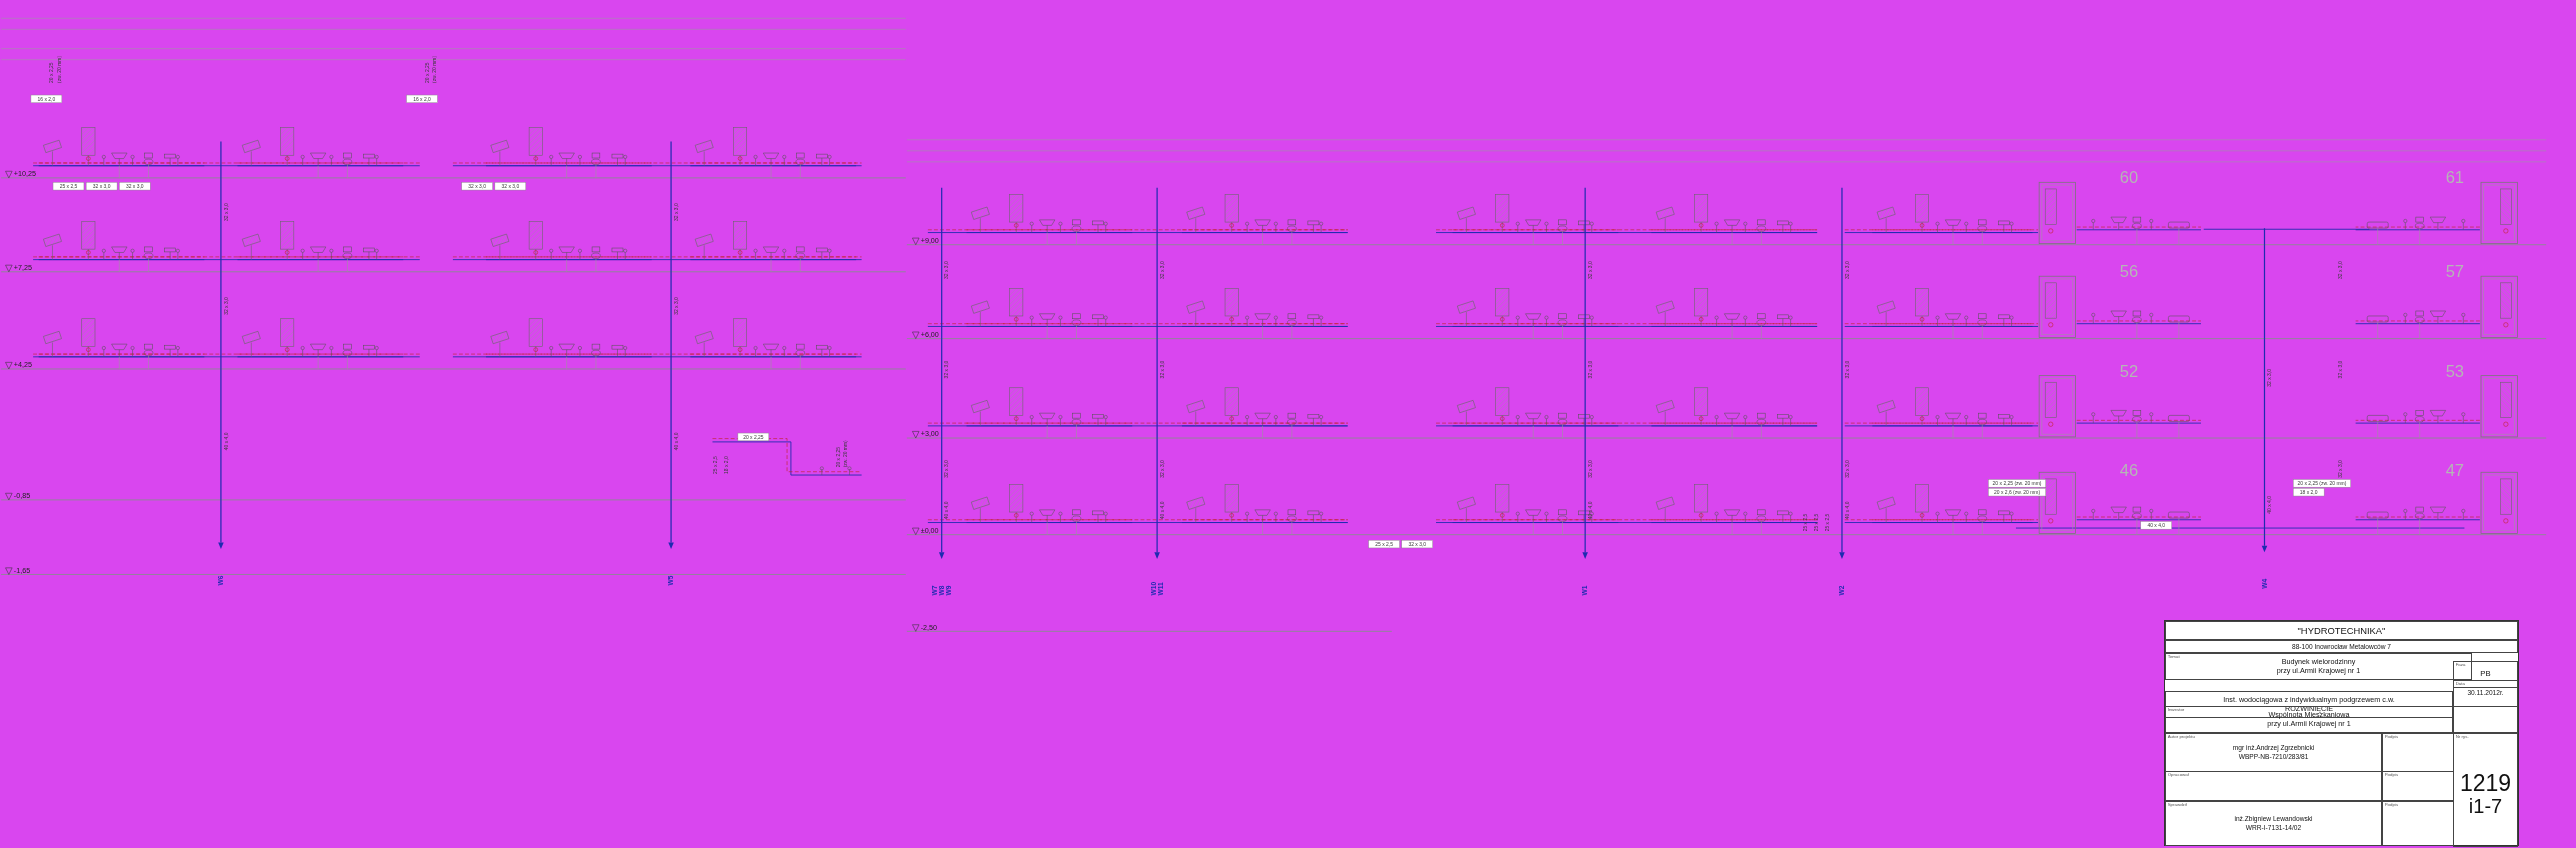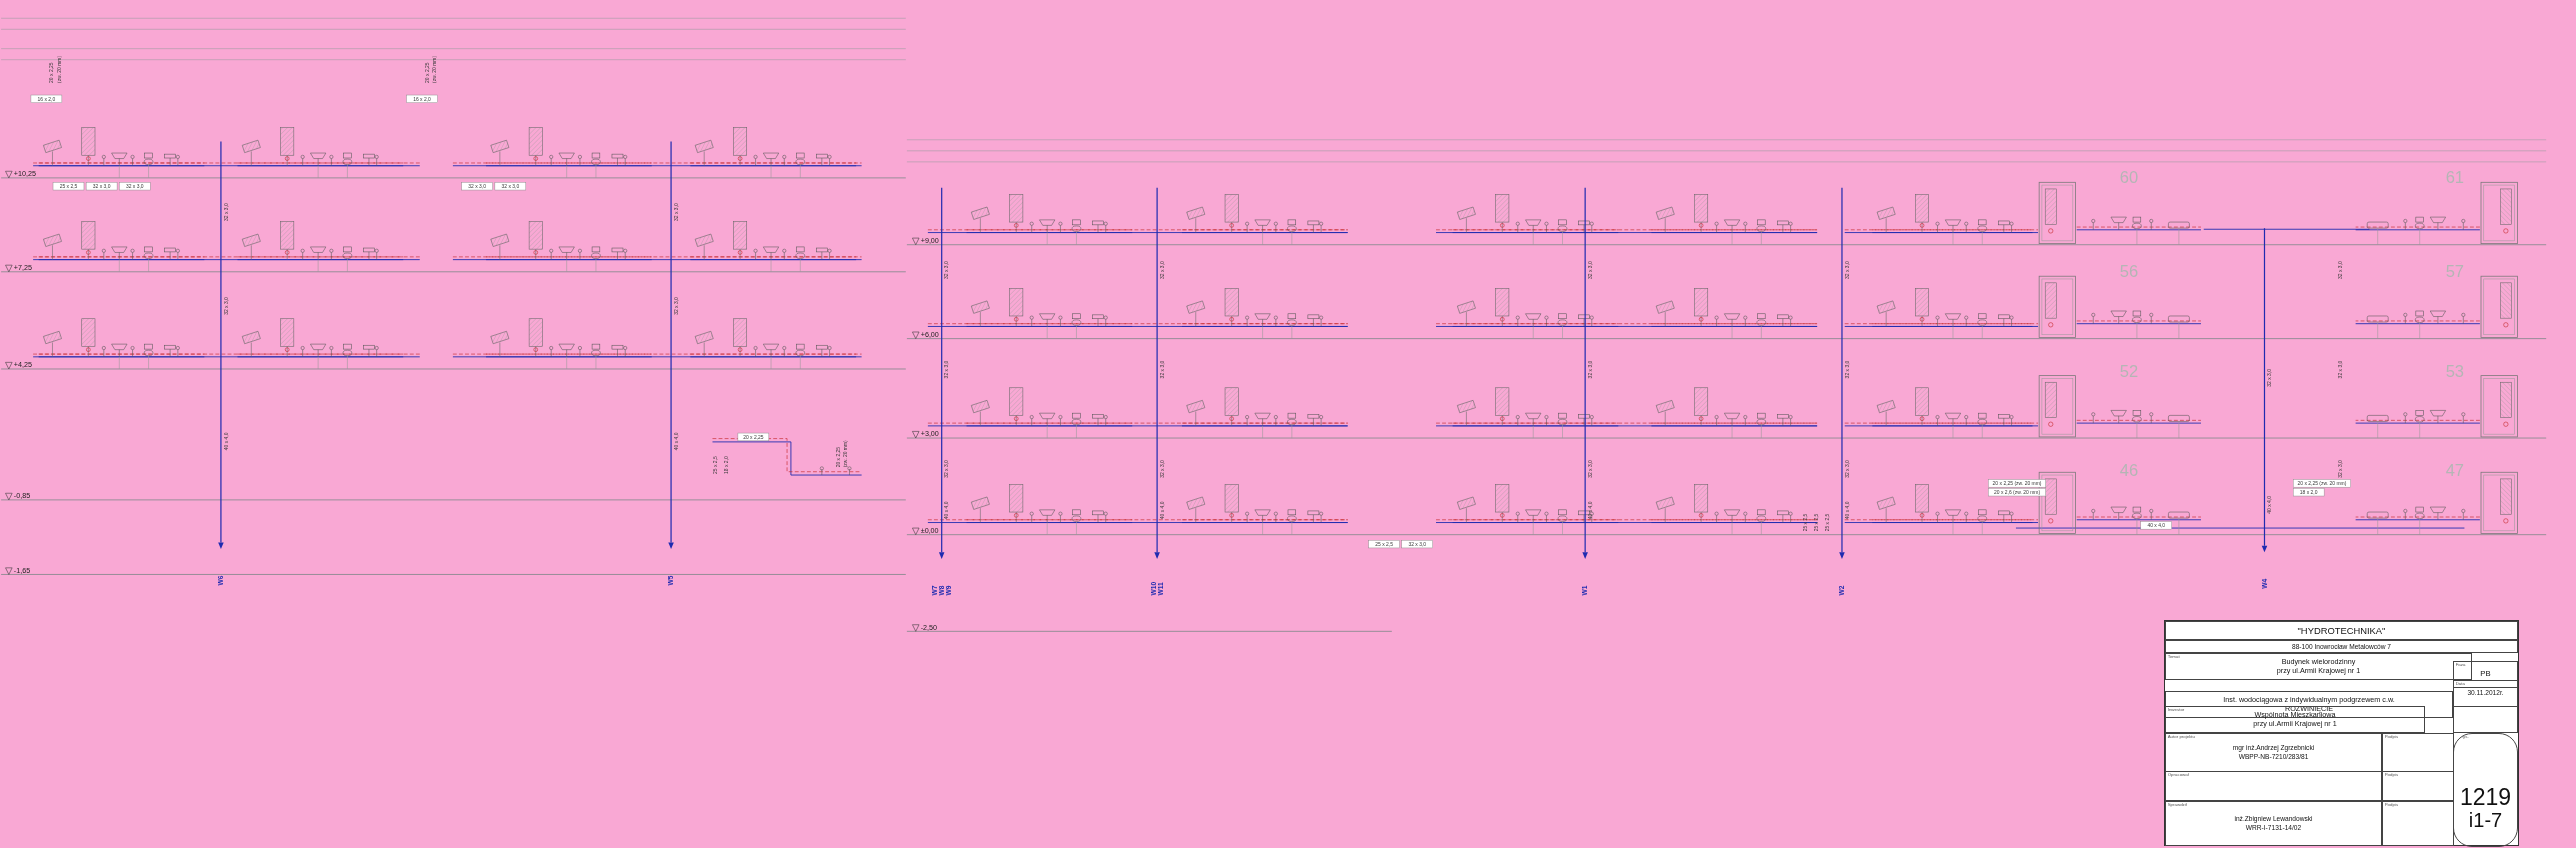--- a/index.html
+++ b/index.html
@@ -6,7 +6,7 @@
   .sheet{
     position:relative;
     width:2576px;height:849px;
-    background:#f9a8d4;
+    background:#d946ef;
     font-family:"Liberation Sans", sans-serif;
     overflow:hidden;
   }

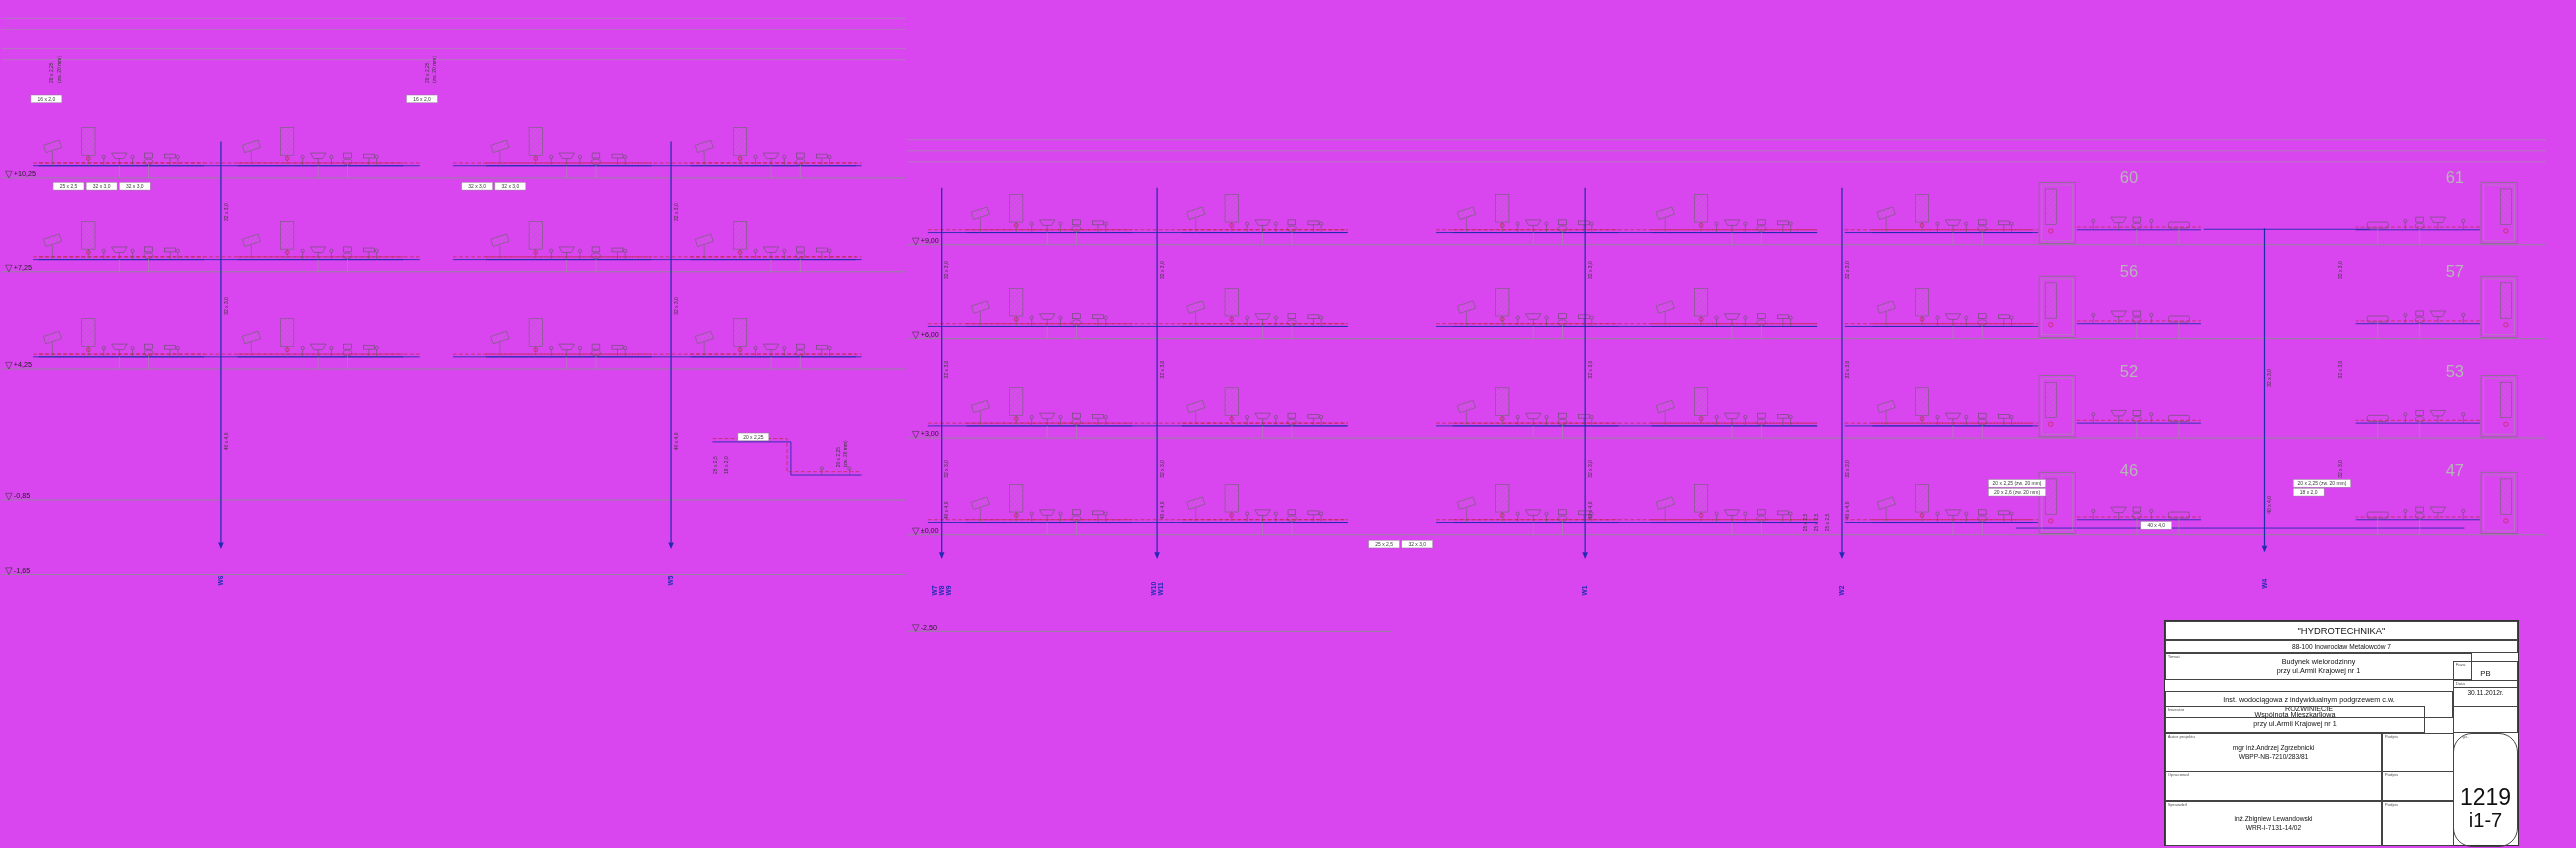--- a/index.html
+++ b/index.html
@@ -29,7 +29,7 @@
   .tb-r3r{left:288px;top:40px;width:65px;height:26.5px;font-size:7.7px;}
   .tb-r4m{left:0;top:70px;width:288px;height:26.5px;}
   .tb-r4r{left:288px;top:59px;width:65px;height:26.5px;font-size:6.6px;}
-  .tb-r5m{left:0;top:85px;width:260px;height:26.5px;}
+  .tb-r5m{left:0;top:85px;width:288px;height:26.5px;}
   .tb-r5r{left:288px;top:85px;width:65px;height:26.5px;font-size:6.6px;}
   .tb-r6m{left:0;top:112px;width:217px;height:39px;font-size:6.6px;}
   .tb-r6p{left:217px;top:112px;width:72px;height:39px;}

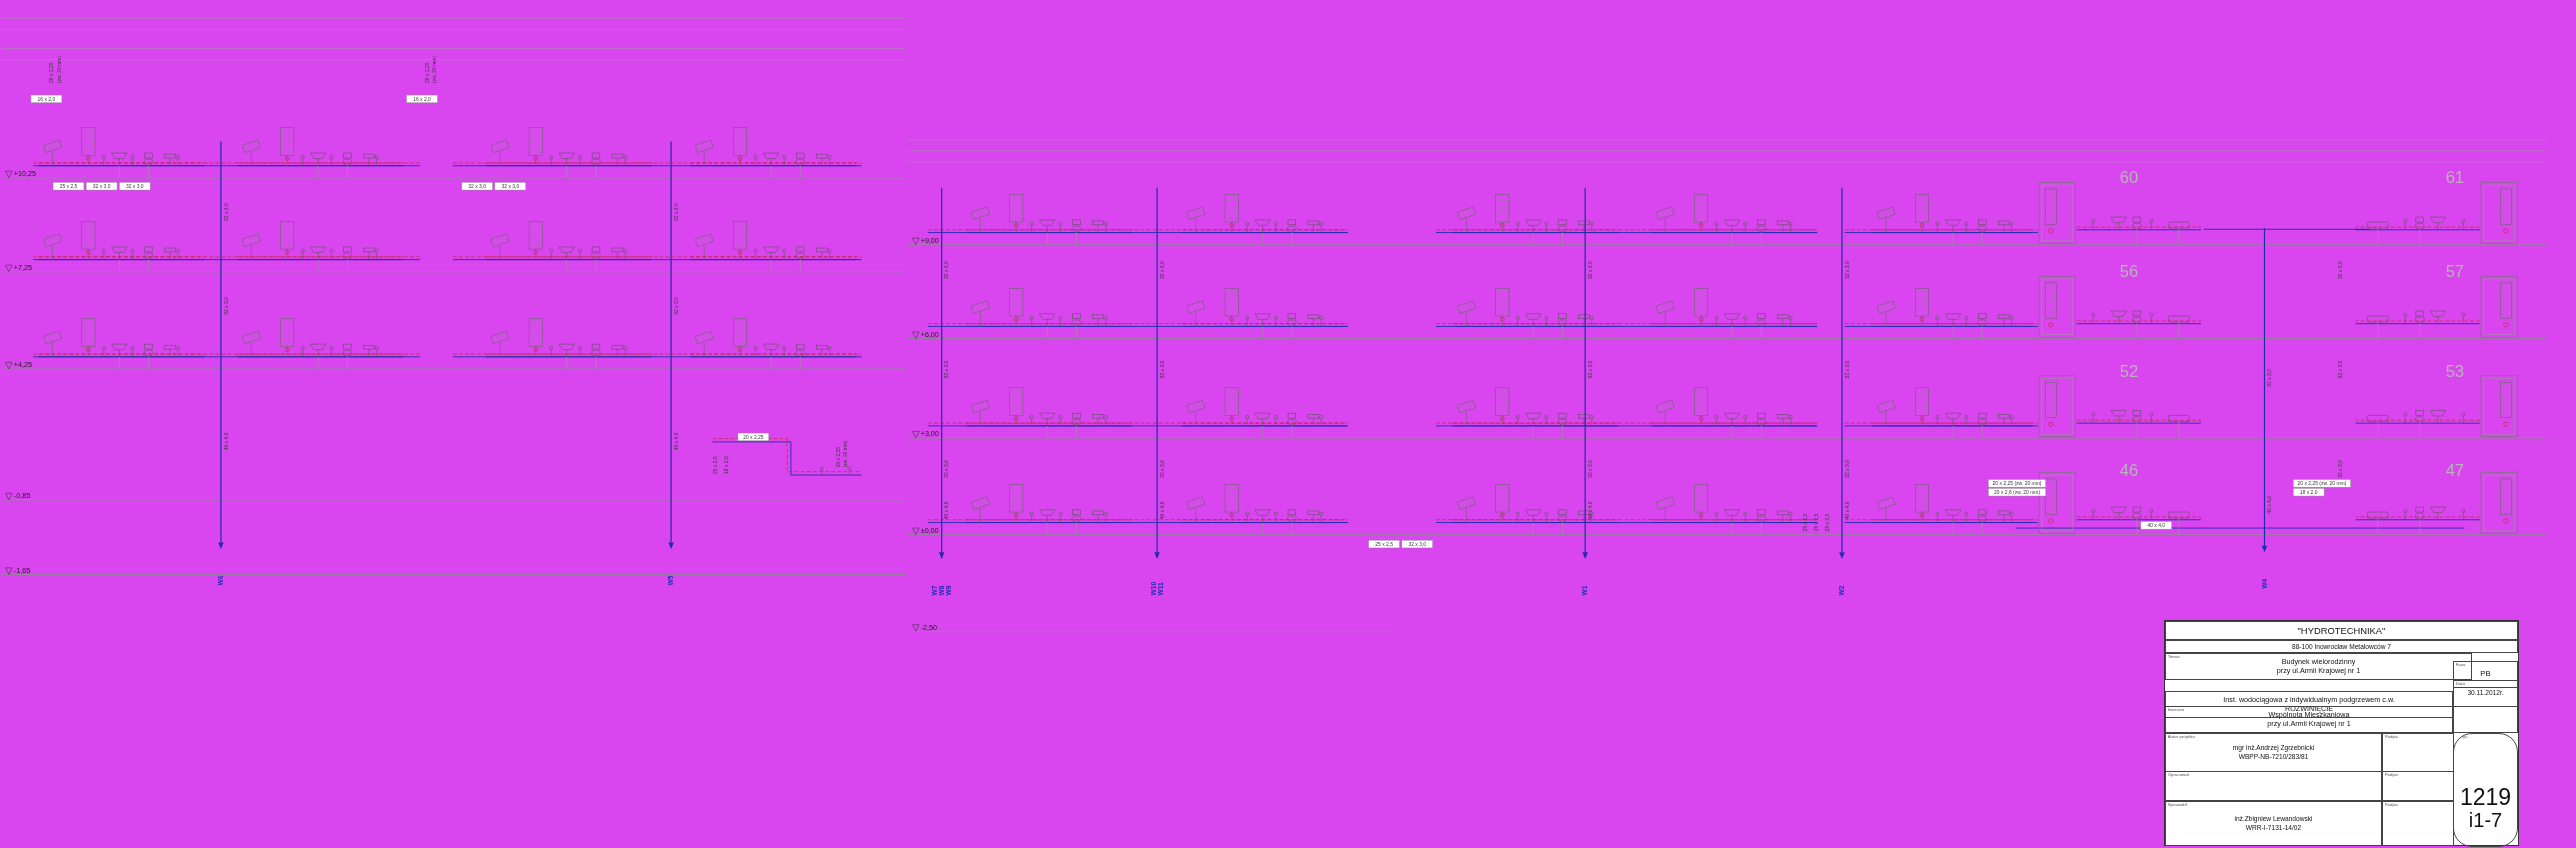--- a/index.html
+++ b/index.html
@@ -37,7 +37,7 @@
   .tb-r7p{left:217px;top:150px;width:72px;height:30px;}
   .tb-r8m{left:0;top:180px;width:217px;height:45px;font-size:6.6px;}
   .tb-r8p{left:217px;top:180px;width:72px;height:45px;}
-  .tb-rbig{left:288px;top:112px;width:65px;height:114px;justify-content:center;padding-top:7.7px;border-radius:19px;}
+  .tb-rbig{left:288px;top:112px;width:65px;height:114px;justify-content:flex-start;padding-top:7.7px;}
   .tb-big1{font-size:23px;line-height:1.05;margin-top:29px;}
   .tb-big2{font-size:20px;line-height:1.1;}
 </style>

